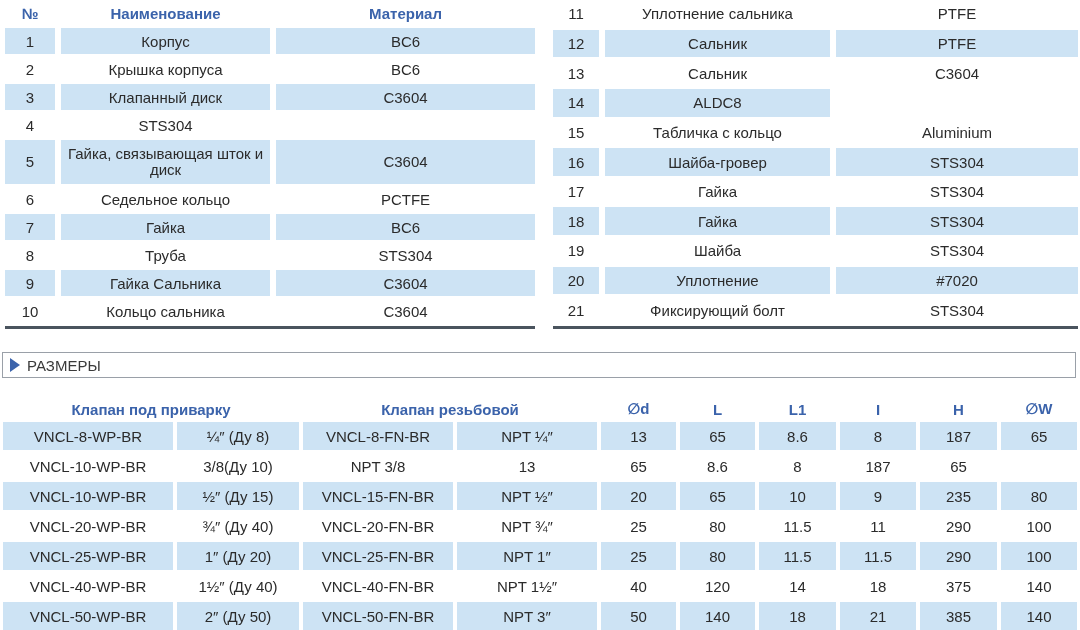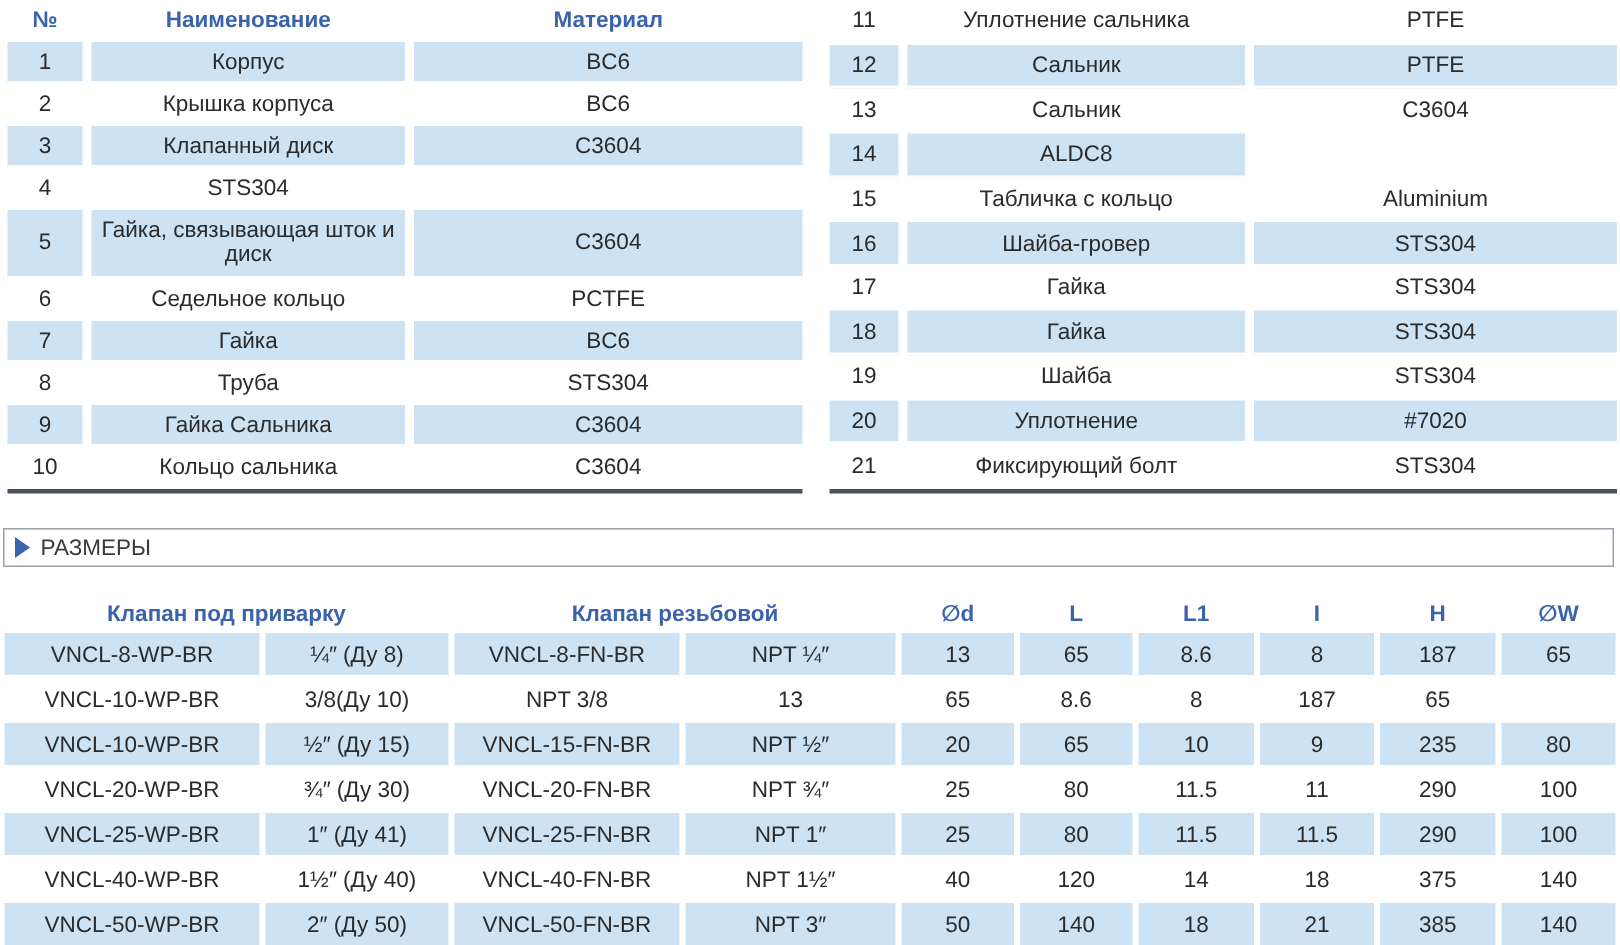--- a/index.html
+++ b/index.html
@@ -228,7 +228,7 @@
 
   <div class="prow">
     <div class="cell">VNCL-20-WP-BR</div>
-    <div class="cell">¾″ (Ду 30)</div>
+    <div class="cell">¾″ (Ду 40)</div>
     <div class="cell">VNCL-20-FN-BR</div>
     <div class="cell">NPT ¾″</div>
     <div class="cell">25</div>

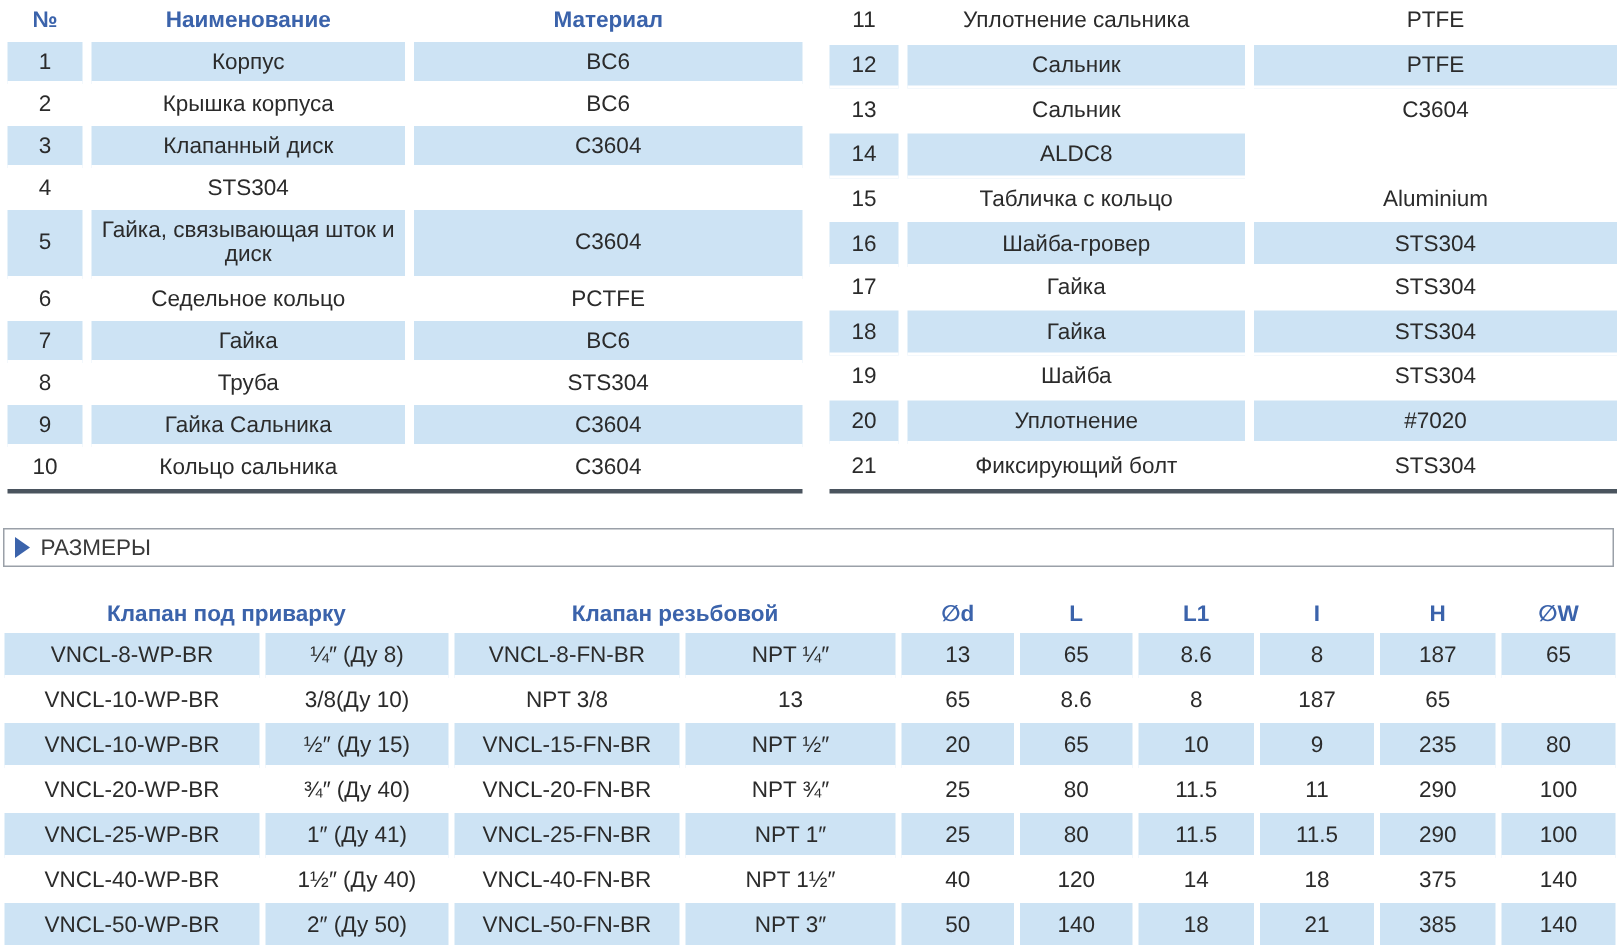--- a/index.html
+++ b/index.html
@@ -241,7 +241,7 @@
 
   <div class="prow">
     <div class="cell">VNCL-25-WP-BR</div>
-    <div class="cell">1″ (Ду 41)</div>
+    <div class="cell">1″ (Ду 20)</div>
     <div class="cell">VNCL-25-FN-BR</div>
     <div class="cell">NPT 1″</div>
     <div class="cell">25</div>

